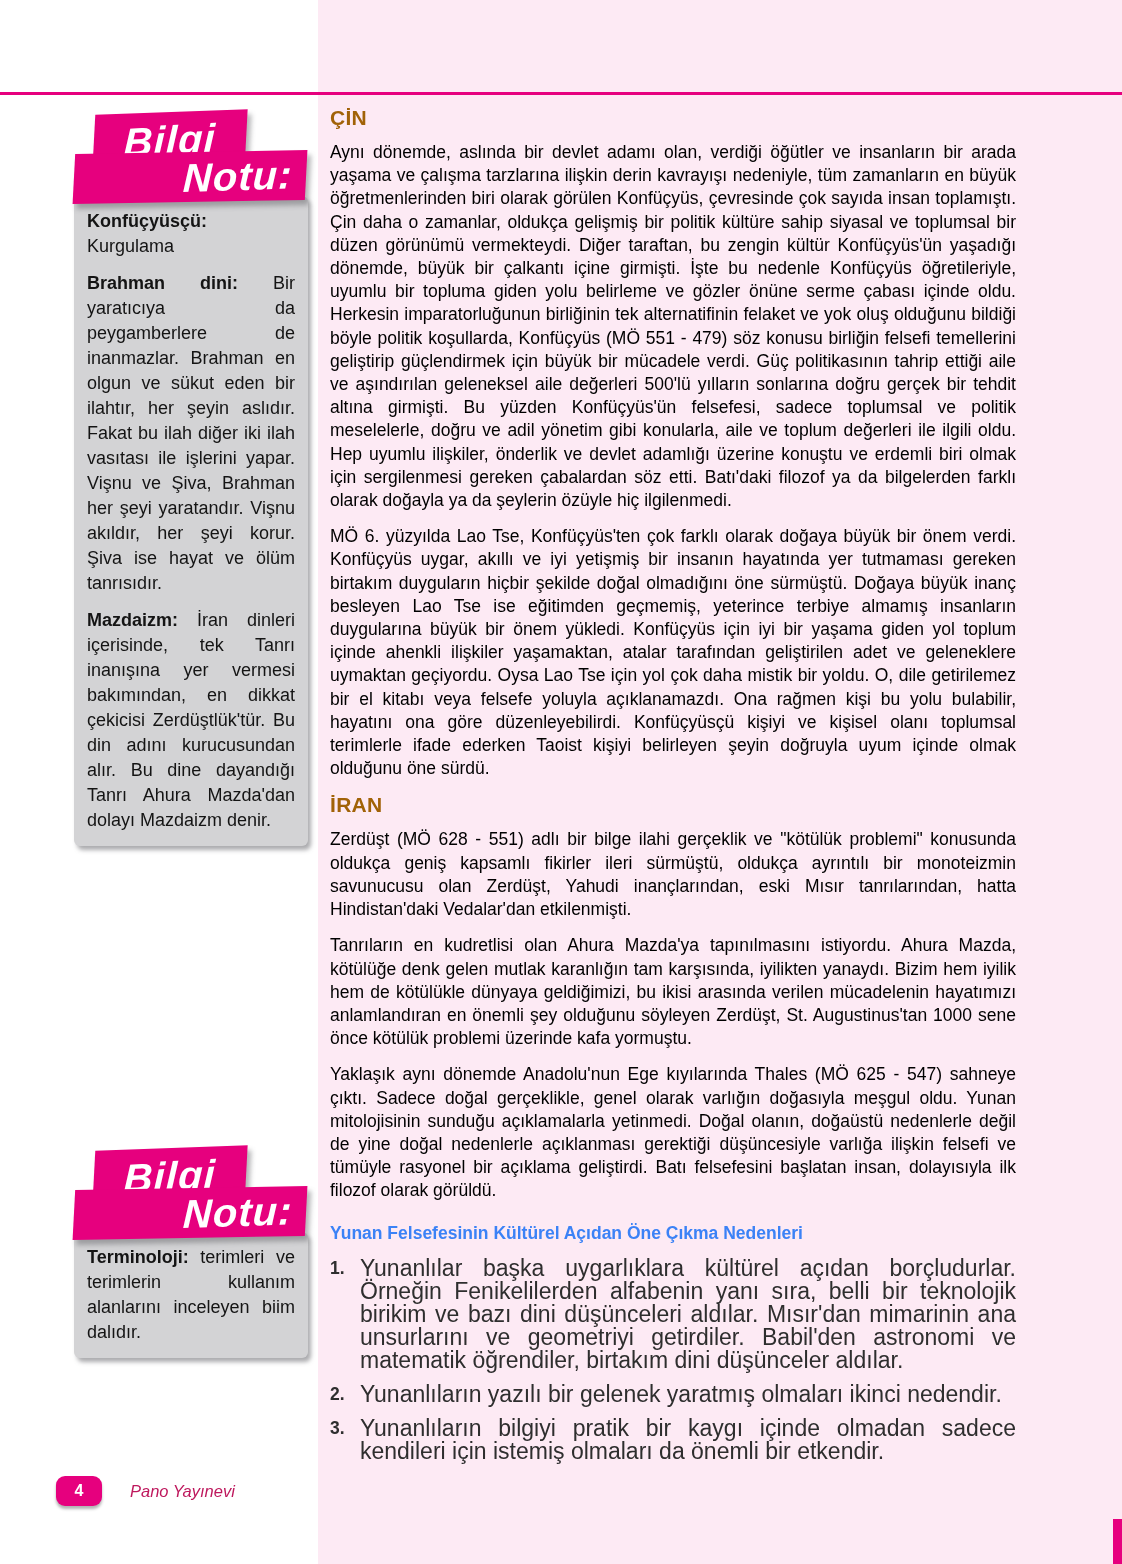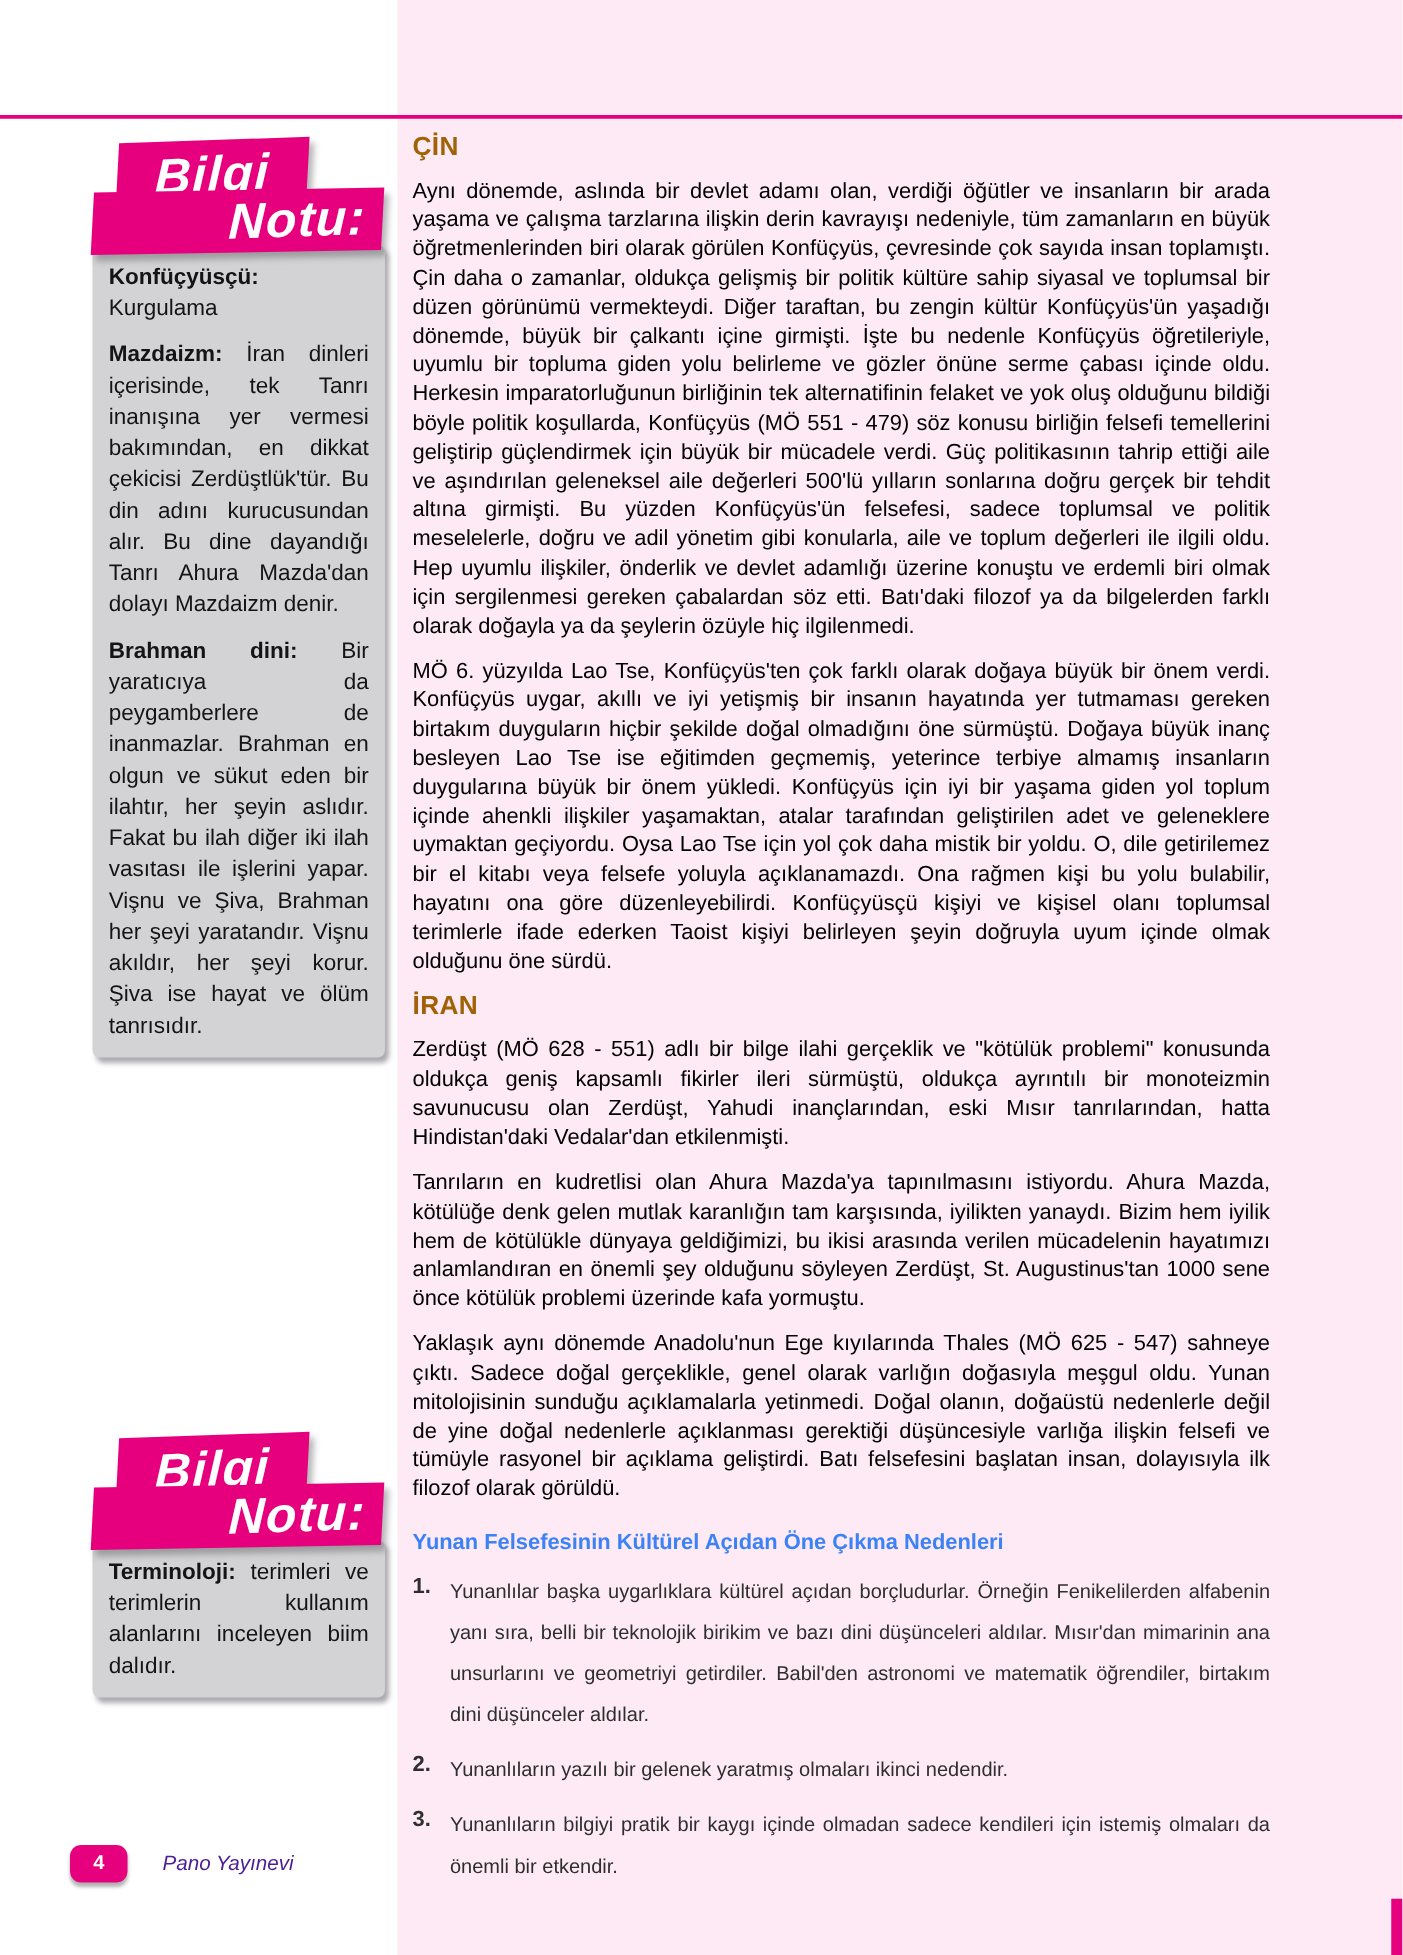--- a/index.html
+++ b/index.html
@@ -102,8 +102,8 @@
       </div>
       <div class="note-box">
         <p class="note-entry"><b>Konfüçyüsçü:</b> <span>Kurgulama</span></p>
+        <p class="note-entry"><b>Brahman dini:</b> <span>Bir yaratıcıya da peygamberlere de inanmazlar. Brahman en olgun ve sükut eden bir ilahtır, her şeyin aslıdır. Fakat bu ilah diğer iki ilah vasıtası ile işlerini yapar. Vişnu ve Şiva, Brahman her şeyi yaratandır. Vişnu akıldır, her şeyi korur. Şiva ise hayat ve ölüm tanrısıdır.</span></p>
         <p class="note-entry"><b>Mazdaizm:</b> <span>İran dinleri içerisinde, tek Tanrı inanışına yer vermesi bakımından, en dikkat çekicisi Zerdüştlük'tür. Bu din adını kurucusundan alır. Bu dine dayandığı Tanrı Ahura Mazda'dan dolayı Mazdaizm denir.</span></p>
-        <p class="note-entry"><b>Brahman dini:</b> <span>Bir yaratıcıya da peygamberlere de inanmazlar. Brahman en olgun ve sükut eden bir ilahtır, her şeyin aslıdır. Fakat bu ilah diğer iki ilah vasıtası ile işlerini yapar. Vişnu ve Şiva, Brahman her şeyi yaratandır. Vişnu akıldır, her şeyi korur. Şiva ise hayat ve ölüm tanrısıdır.</span></p>
       </div>
     </div>
 

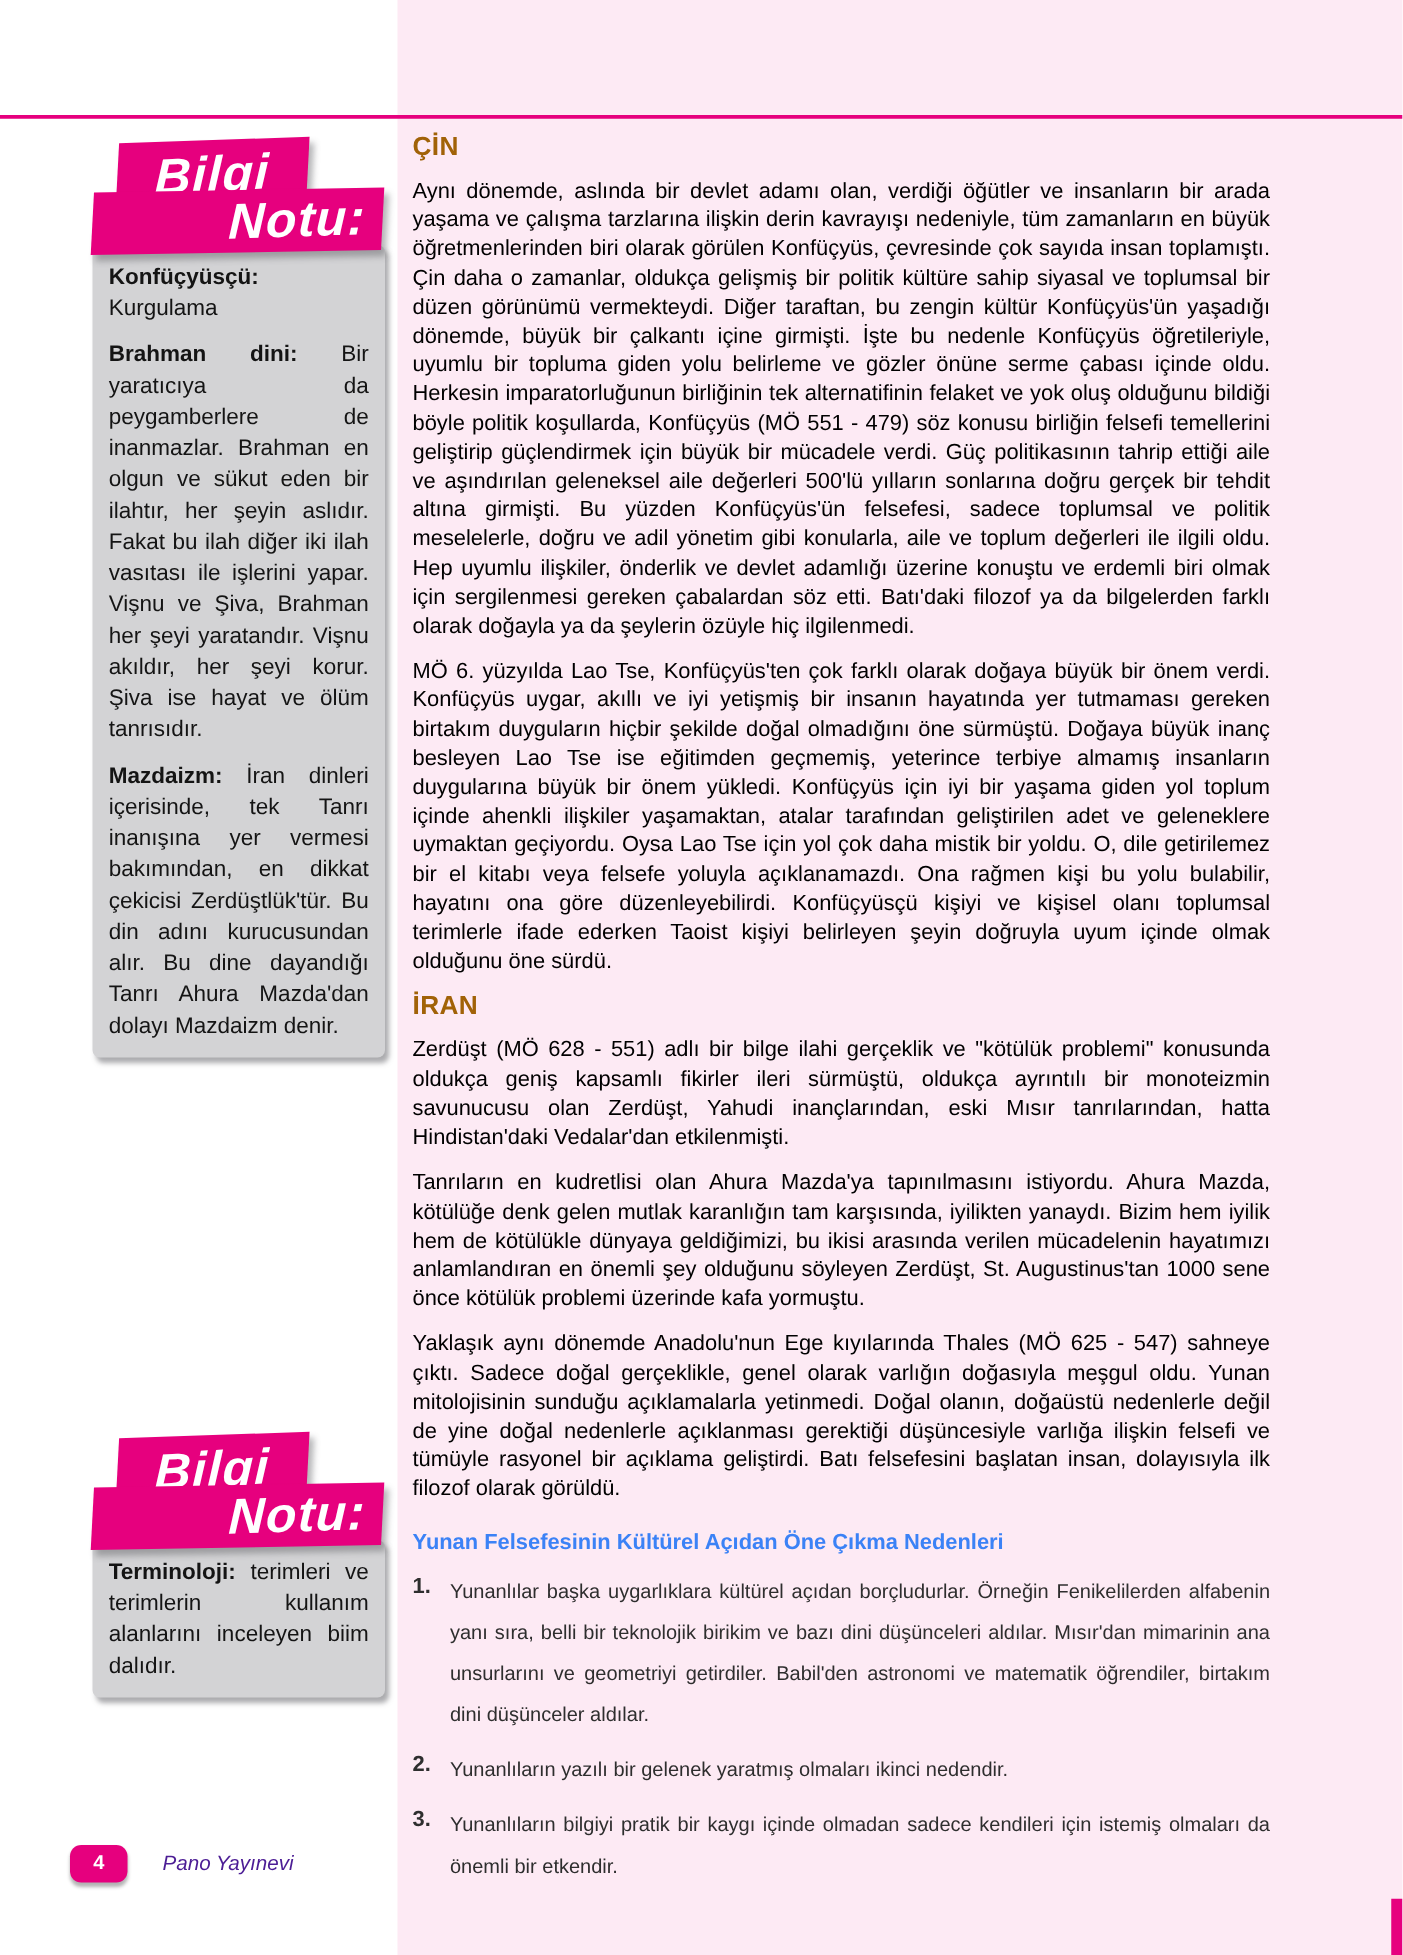--- a/index.html
+++ b/index.html
@@ -67,7 +67,7 @@
   .olist{margin:0;}
   .li{display:flex;margin-bottom:11px;}
   .li .num{font-weight:bold;width:30px;flex:none;font-size:17.5px;line-height:23.2px;color:#2e2e2e;}
-  .li .txt{flex:1;font-size:16px;line-height:33px;text-align:justify;color:#2e2e2e;}
+  .li .txt{flex:1;font-size:23px;line-height:23px;text-align:justify;color:#2e2e2e;}
 
   
   .page-footer{position:absolute;left:56px;top:1476px;display:flex;align-items:center;}

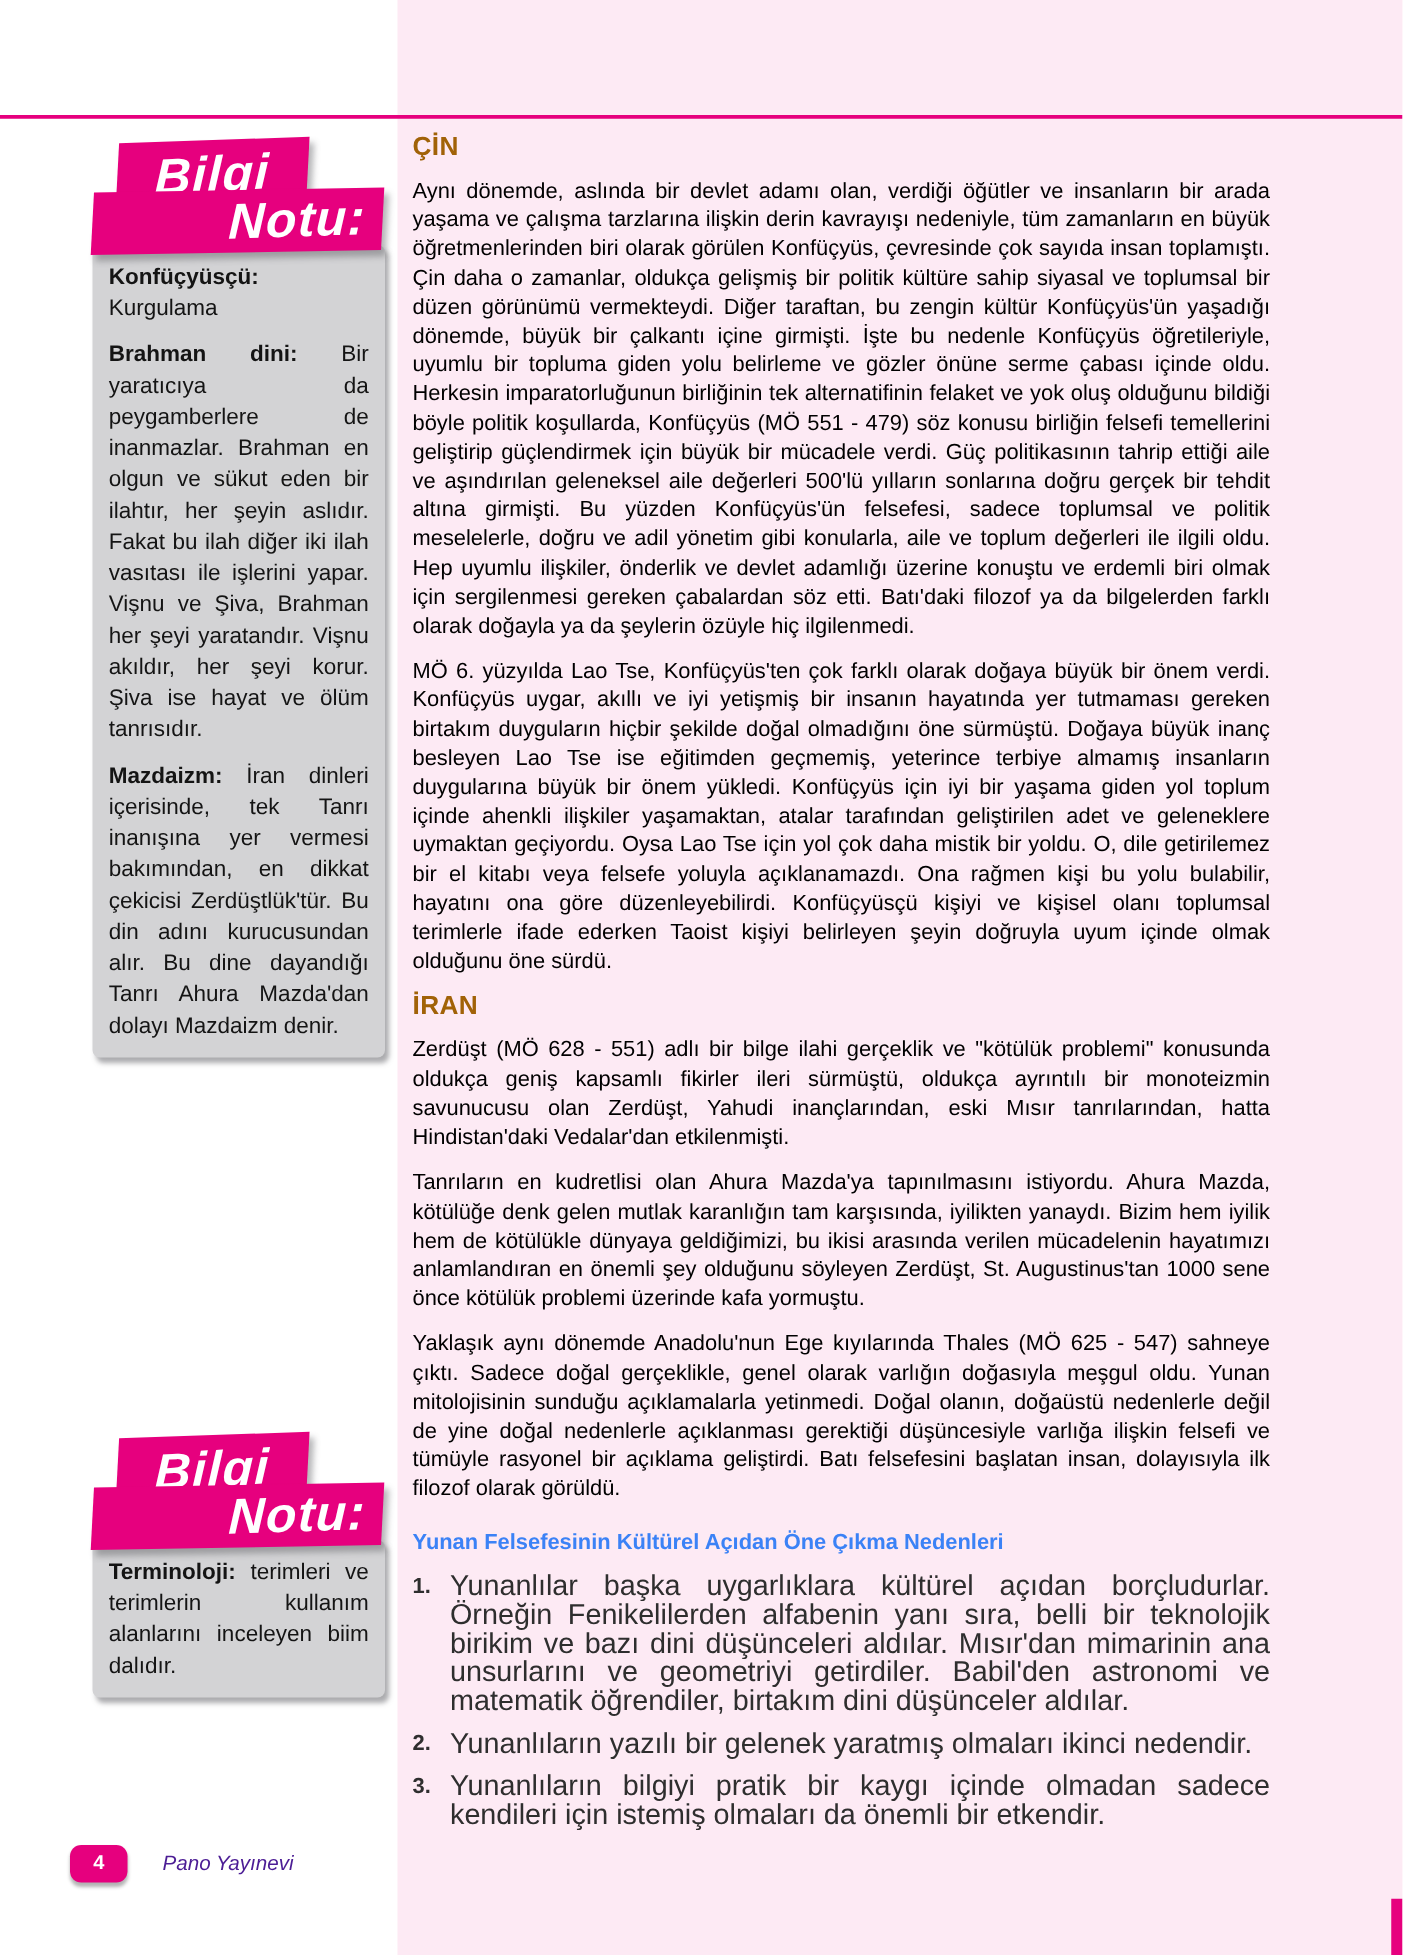--- a/index.html
+++ b/index.html
@@ -77,7 +77,7 @@
     display:flex;align-items:center;justify-content:center;
     box-shadow:0 3px 3px rgba(0,0,0,.3);
   }
-  .publisher{margin-left:28px;font-style:italic;font-size:16.5px;color:#4c1d95;}
+  .publisher{margin-left:28px;font-style:italic;font-size:16.5px;color:#be185d;}
 
   .corner-tab{position:absolute;right:0;bottom:0;width:9px;height:45px;background:#e6007e;}
 </style>

